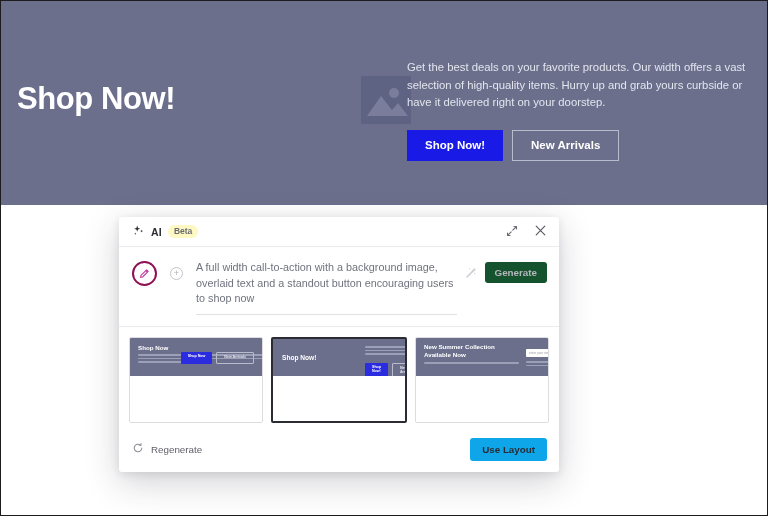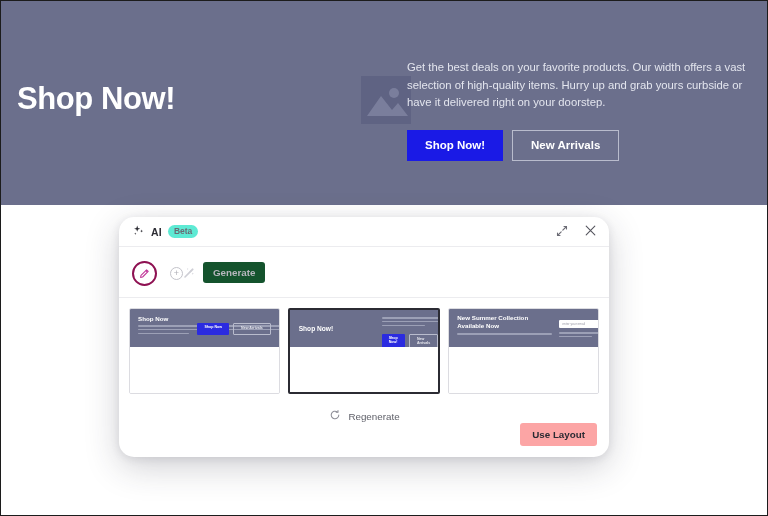--- a/index.html
+++ b/index.html
@@ -83,9 +83,9 @@
   .ai-panel {
     position: absolute;
     left: 118px; top: 216px;
-    width: 490px;
+    width: 440px;
     background: #ffffff;
-    border-radius: 15px;
+    border-radius: 3px;
     box-shadow: 0 10px 34px rgba(40,40,60,0.22), 0 2px 8px rgba(40,40,60,0.10);
     overflow: hidden;
   }

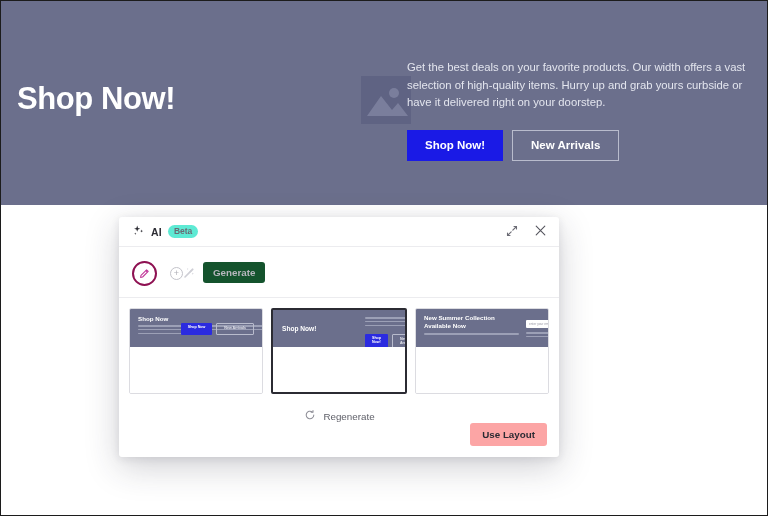--- a/index.html
+++ b/index.html
@@ -105,7 +105,7 @@
     letter-spacing: 0.2px;
   }
   .beta-badge {
-    background: #5eead4;
+    background: #fef9c3;
     color: #6a6a73;
     font-size: 8.5px;
     font-weight: 600;

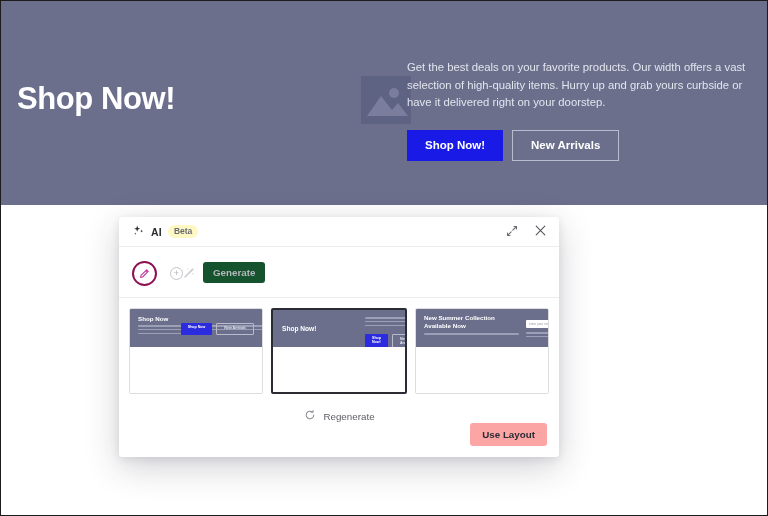--- a/index.html
+++ b/index.html
@@ -334,6 +334,9 @@
           <span>+</span>
         </span>
 
+      <div class="prompt-field">
+        <div class="prompt-text">A full width call-to-action with a background image, overlaid text and a standout button encouraging users to shop now</div>
+      </div>
 
       <span class="wand-icon">
         <svg width="12" height="12" viewBox="0 0 12 12">

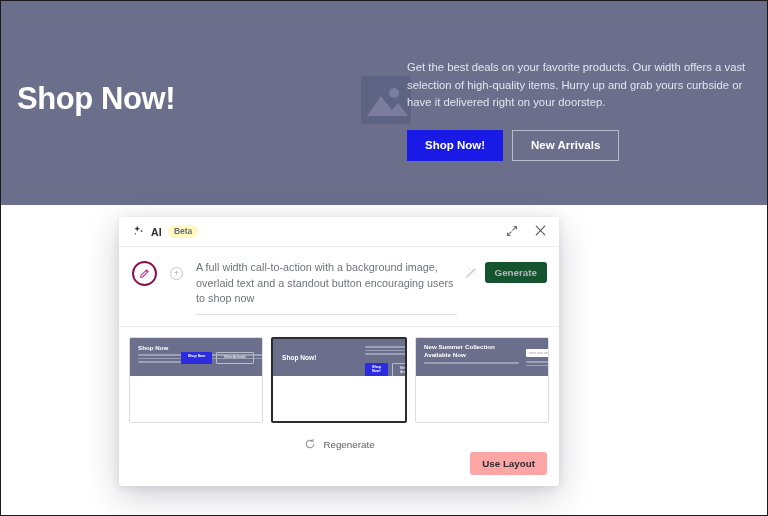--- a/index.html
+++ b/index.html
@@ -250,7 +250,6 @@
     display: flex;
     align-items: center;
     padding: 7px 12px 11px 13px;
-    flex-direction: column;
   }
   .regen {
     display: flex; align-items: center; gap: 7px;

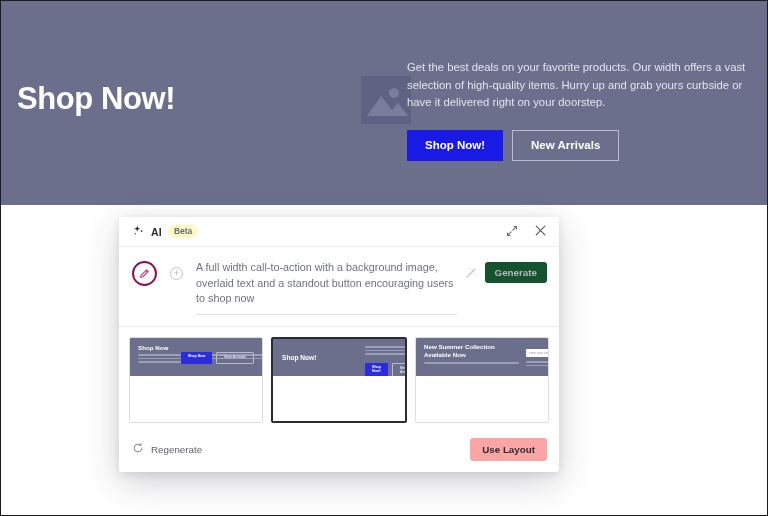--- a/index.html
+++ b/index.html
@@ -257,7 +257,7 @@
   }
   .use-layout {
     margin-left: auto;
-    background: #fca5a5;
+    background: #0ea5e9;
     color: #2b2b33;
     border: none;
     font-size: 9.8px;

